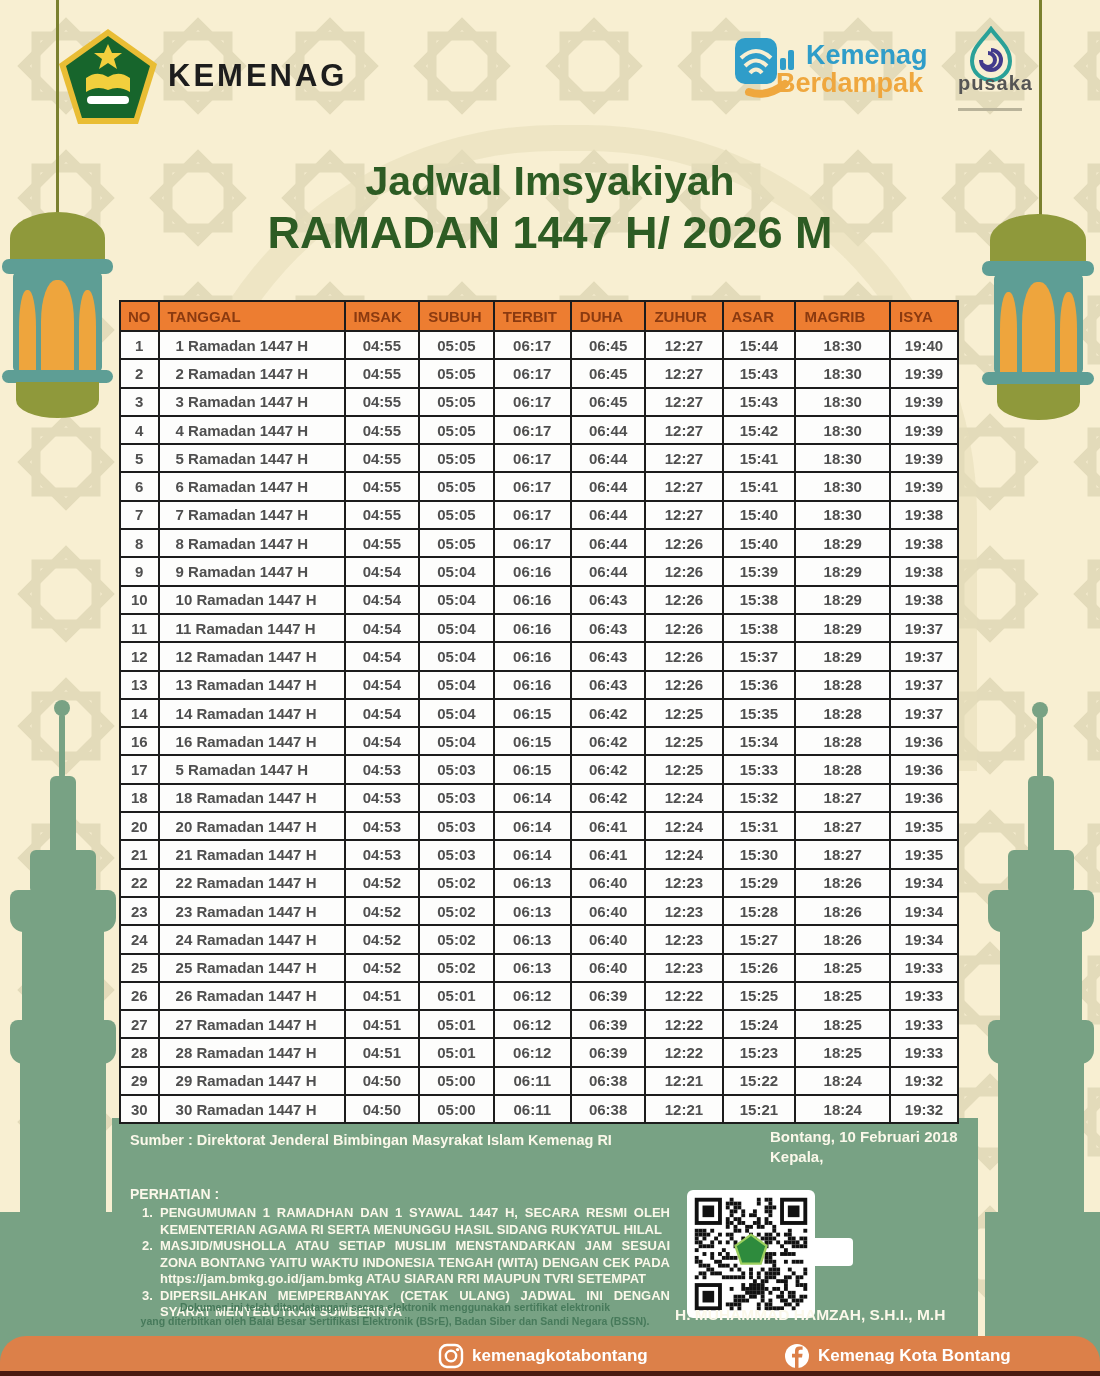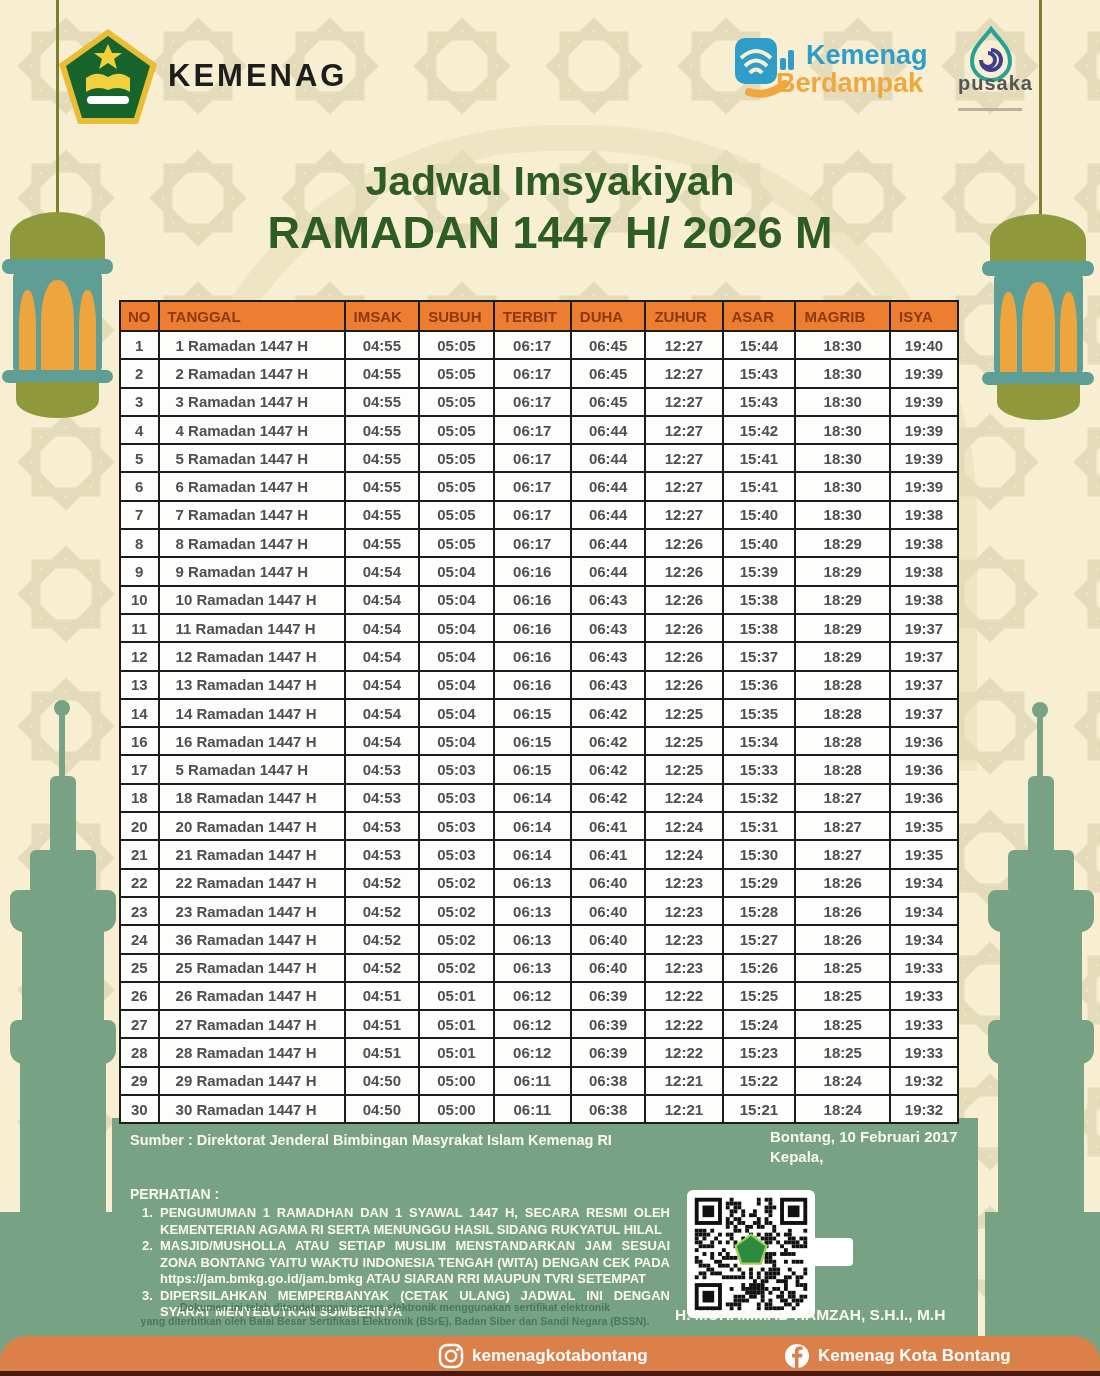--- a/index.html
+++ b/index.html
@@ -462,7 +462,7 @@
         </tr>
         <tr>
           <td>24</td>
-          <td class="tgl">36 Ramadan 1447 H</td>
+          <td class="tgl">24 Ramadan 1447 H</td>
           <td>04:52</td>
           <td>05:02</td>
           <td>06:13</td>

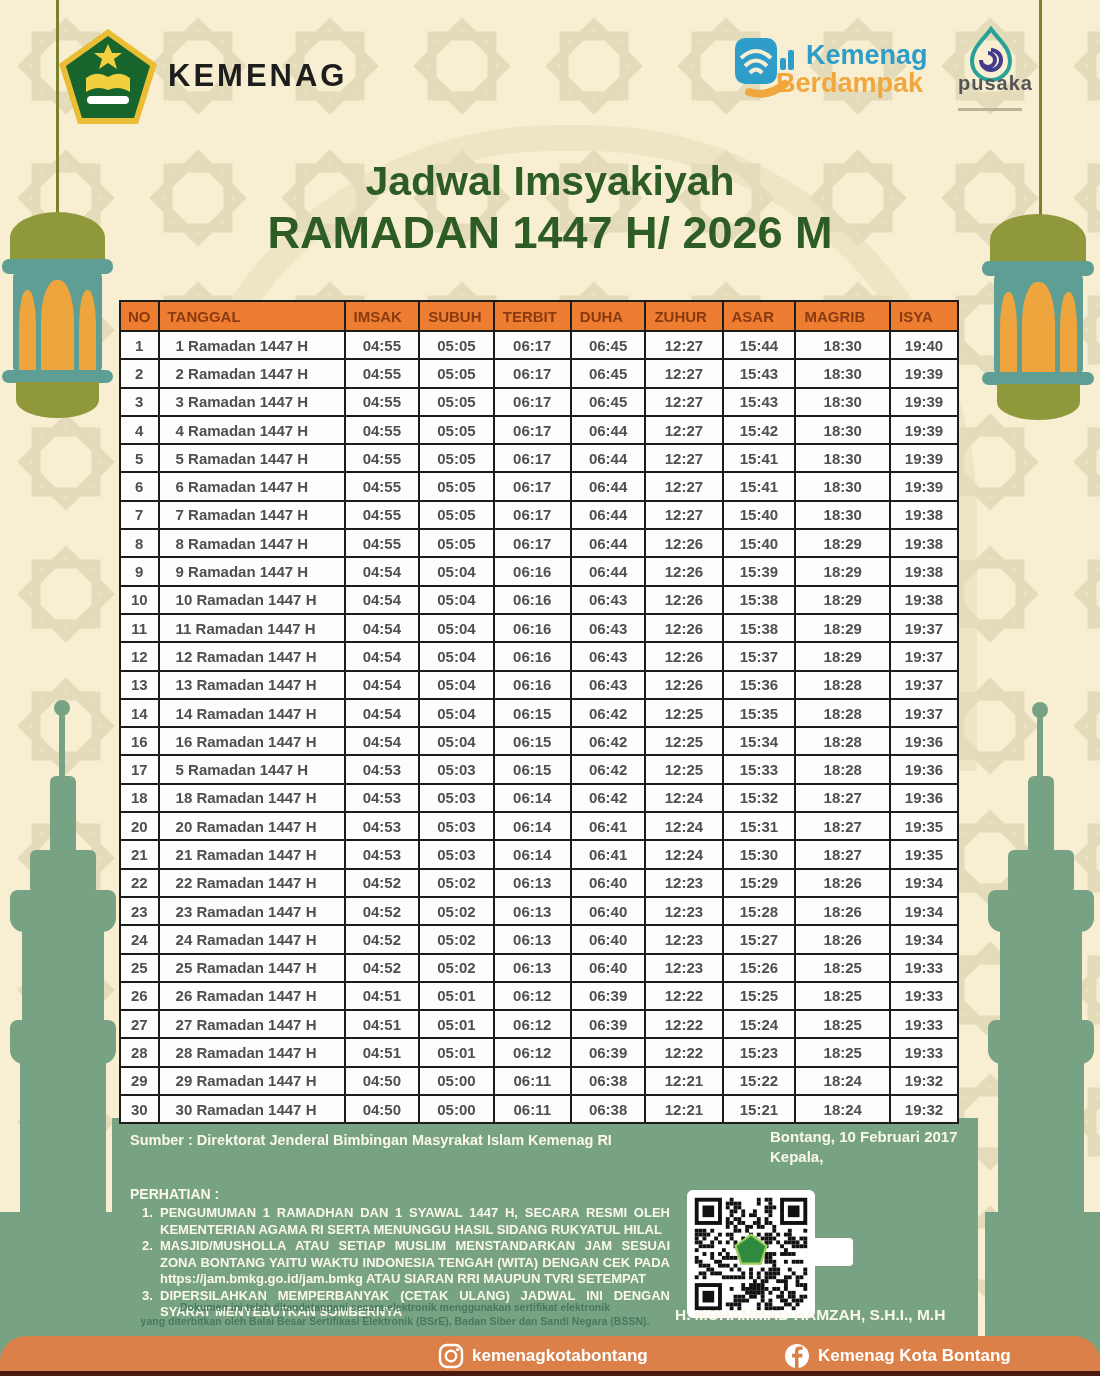--- a/index.html
+++ b/index.html
@@ -571,7 +571,7 @@
   <div>yang diterbitkan oleh Balai Besar Sertifikasi Elektronik (BSrE), Badan Siber dan Sandi Negara (BSSN).</div>
 </div>
 
-<div class="abs sig-date w">Bontang, 10 Februari 2017</div>
+<div class="abs sig-date w">Bontang, 10 Februari 2018</div>
 <div class="abs sig-kepala w">Kepala,</div>
 <div class="abs qr-tab"></div>
 <div class="abs qr-card">

